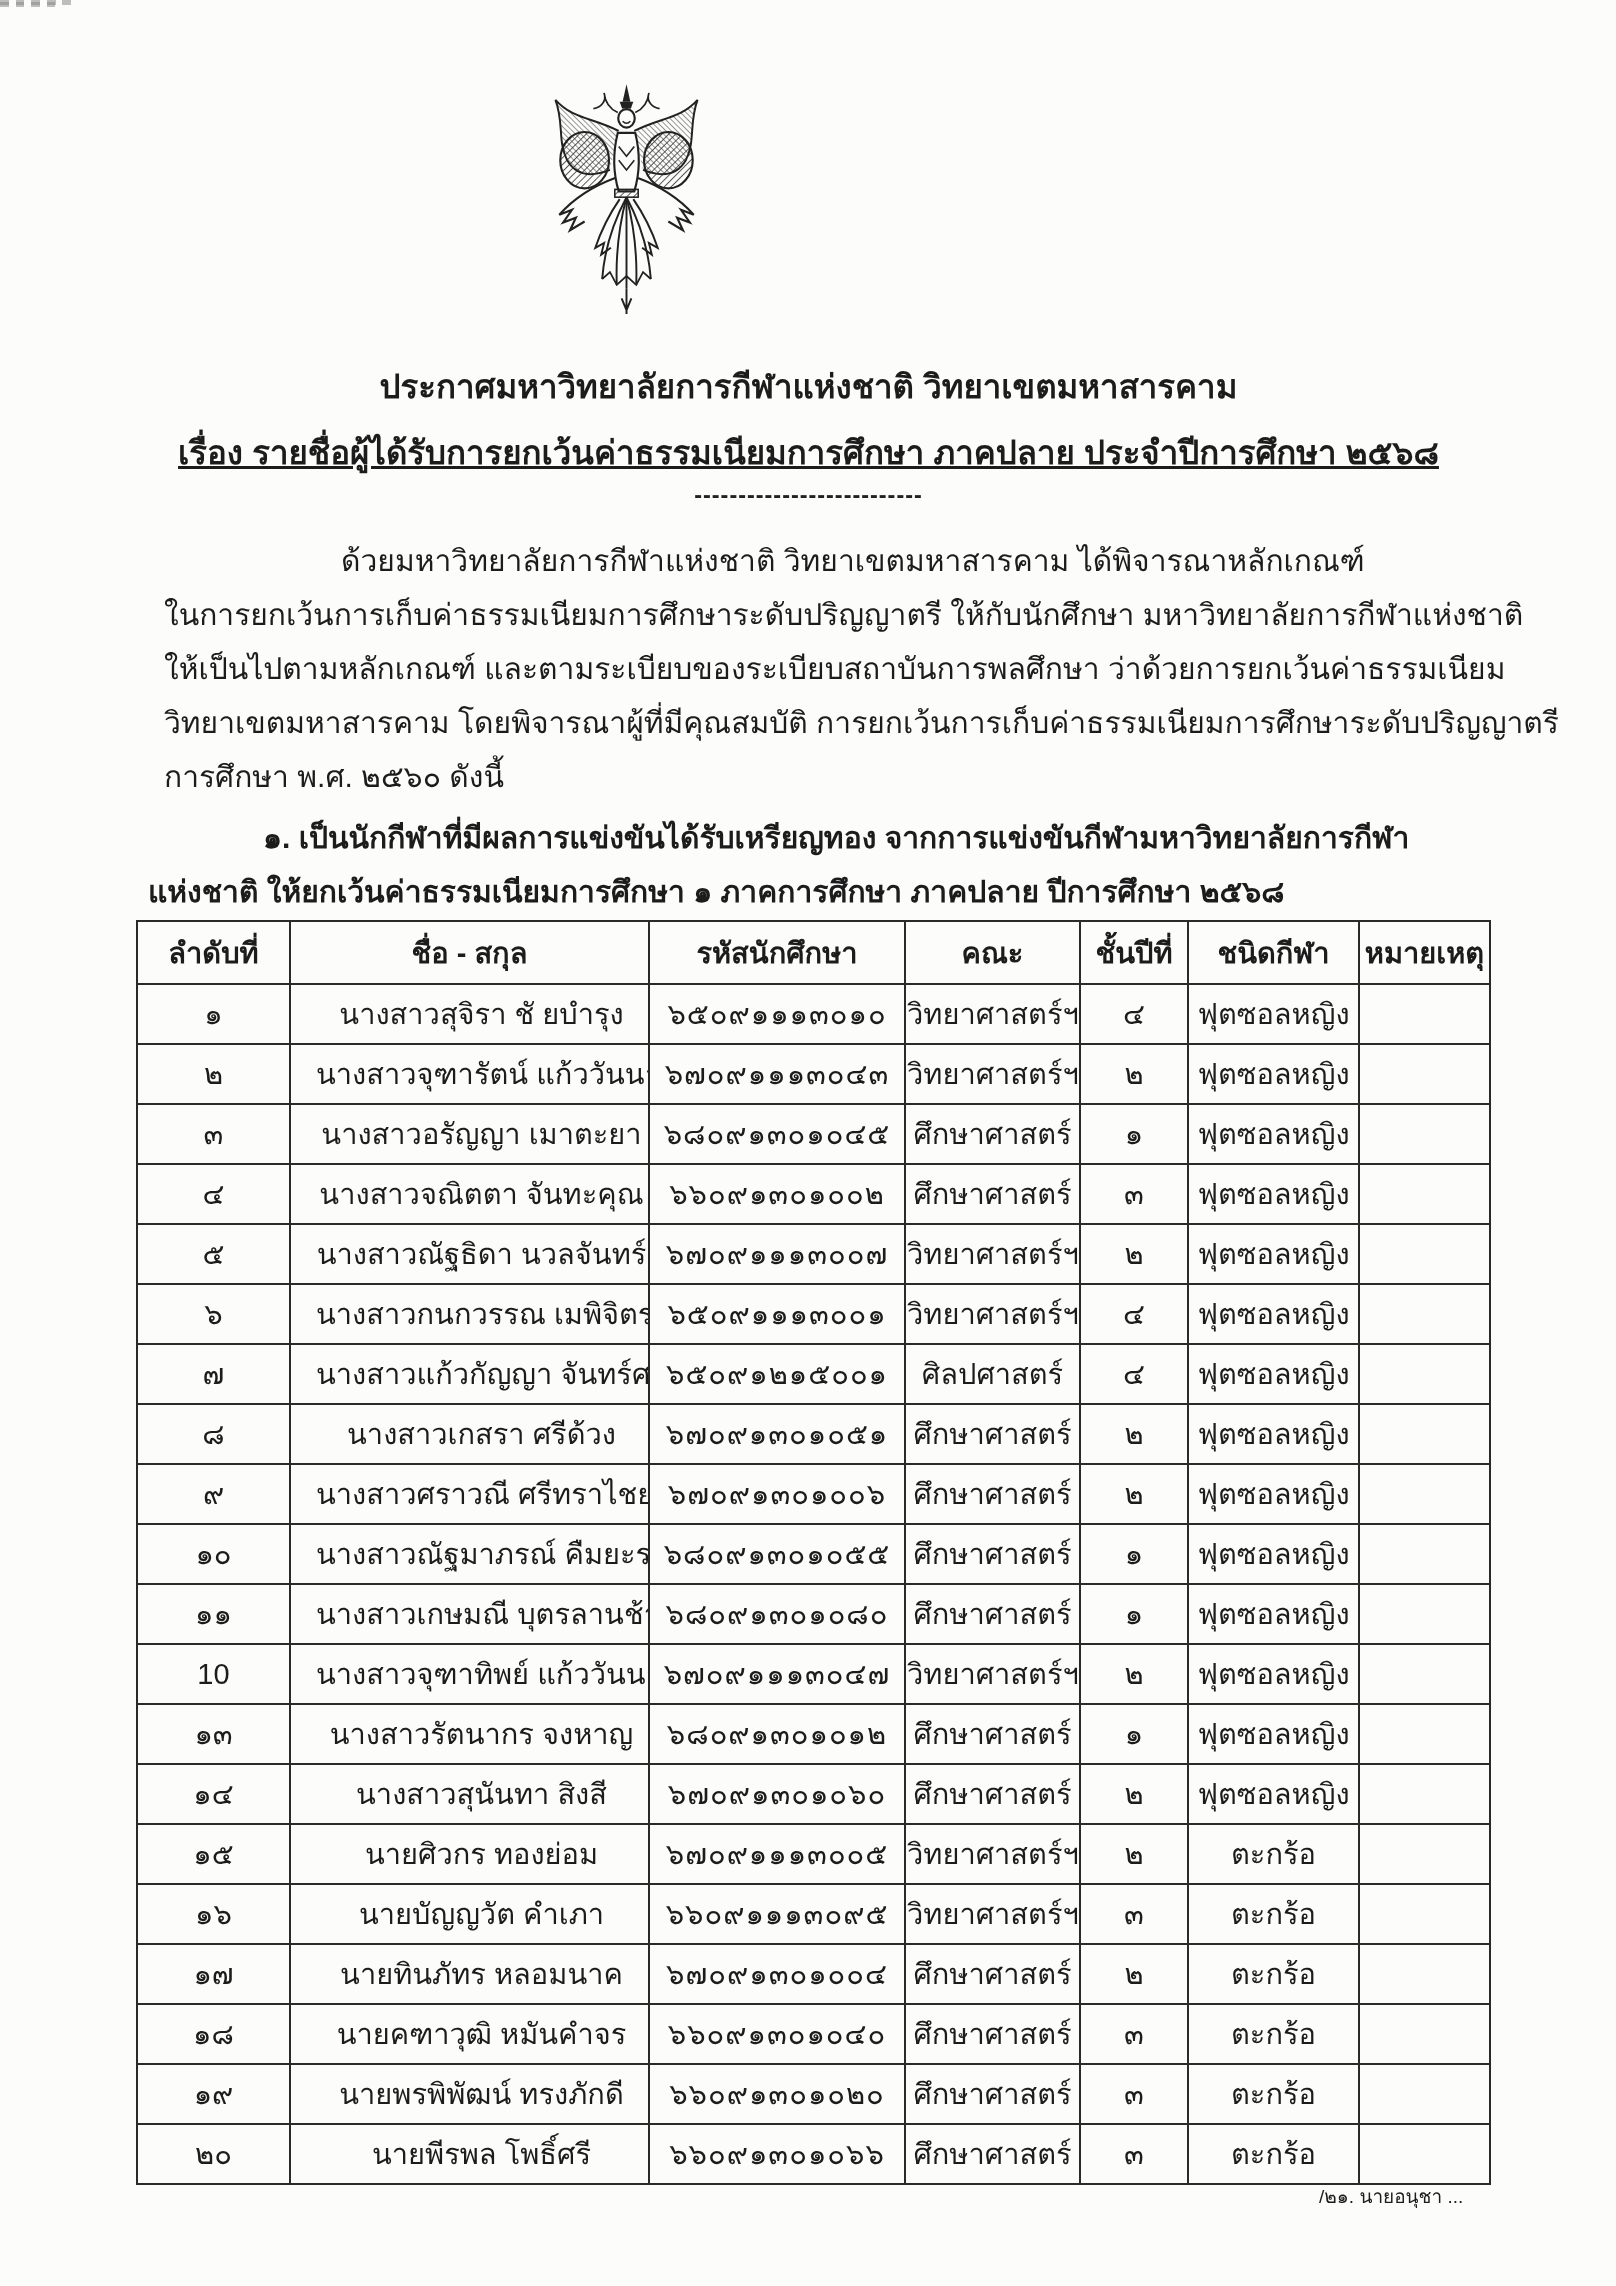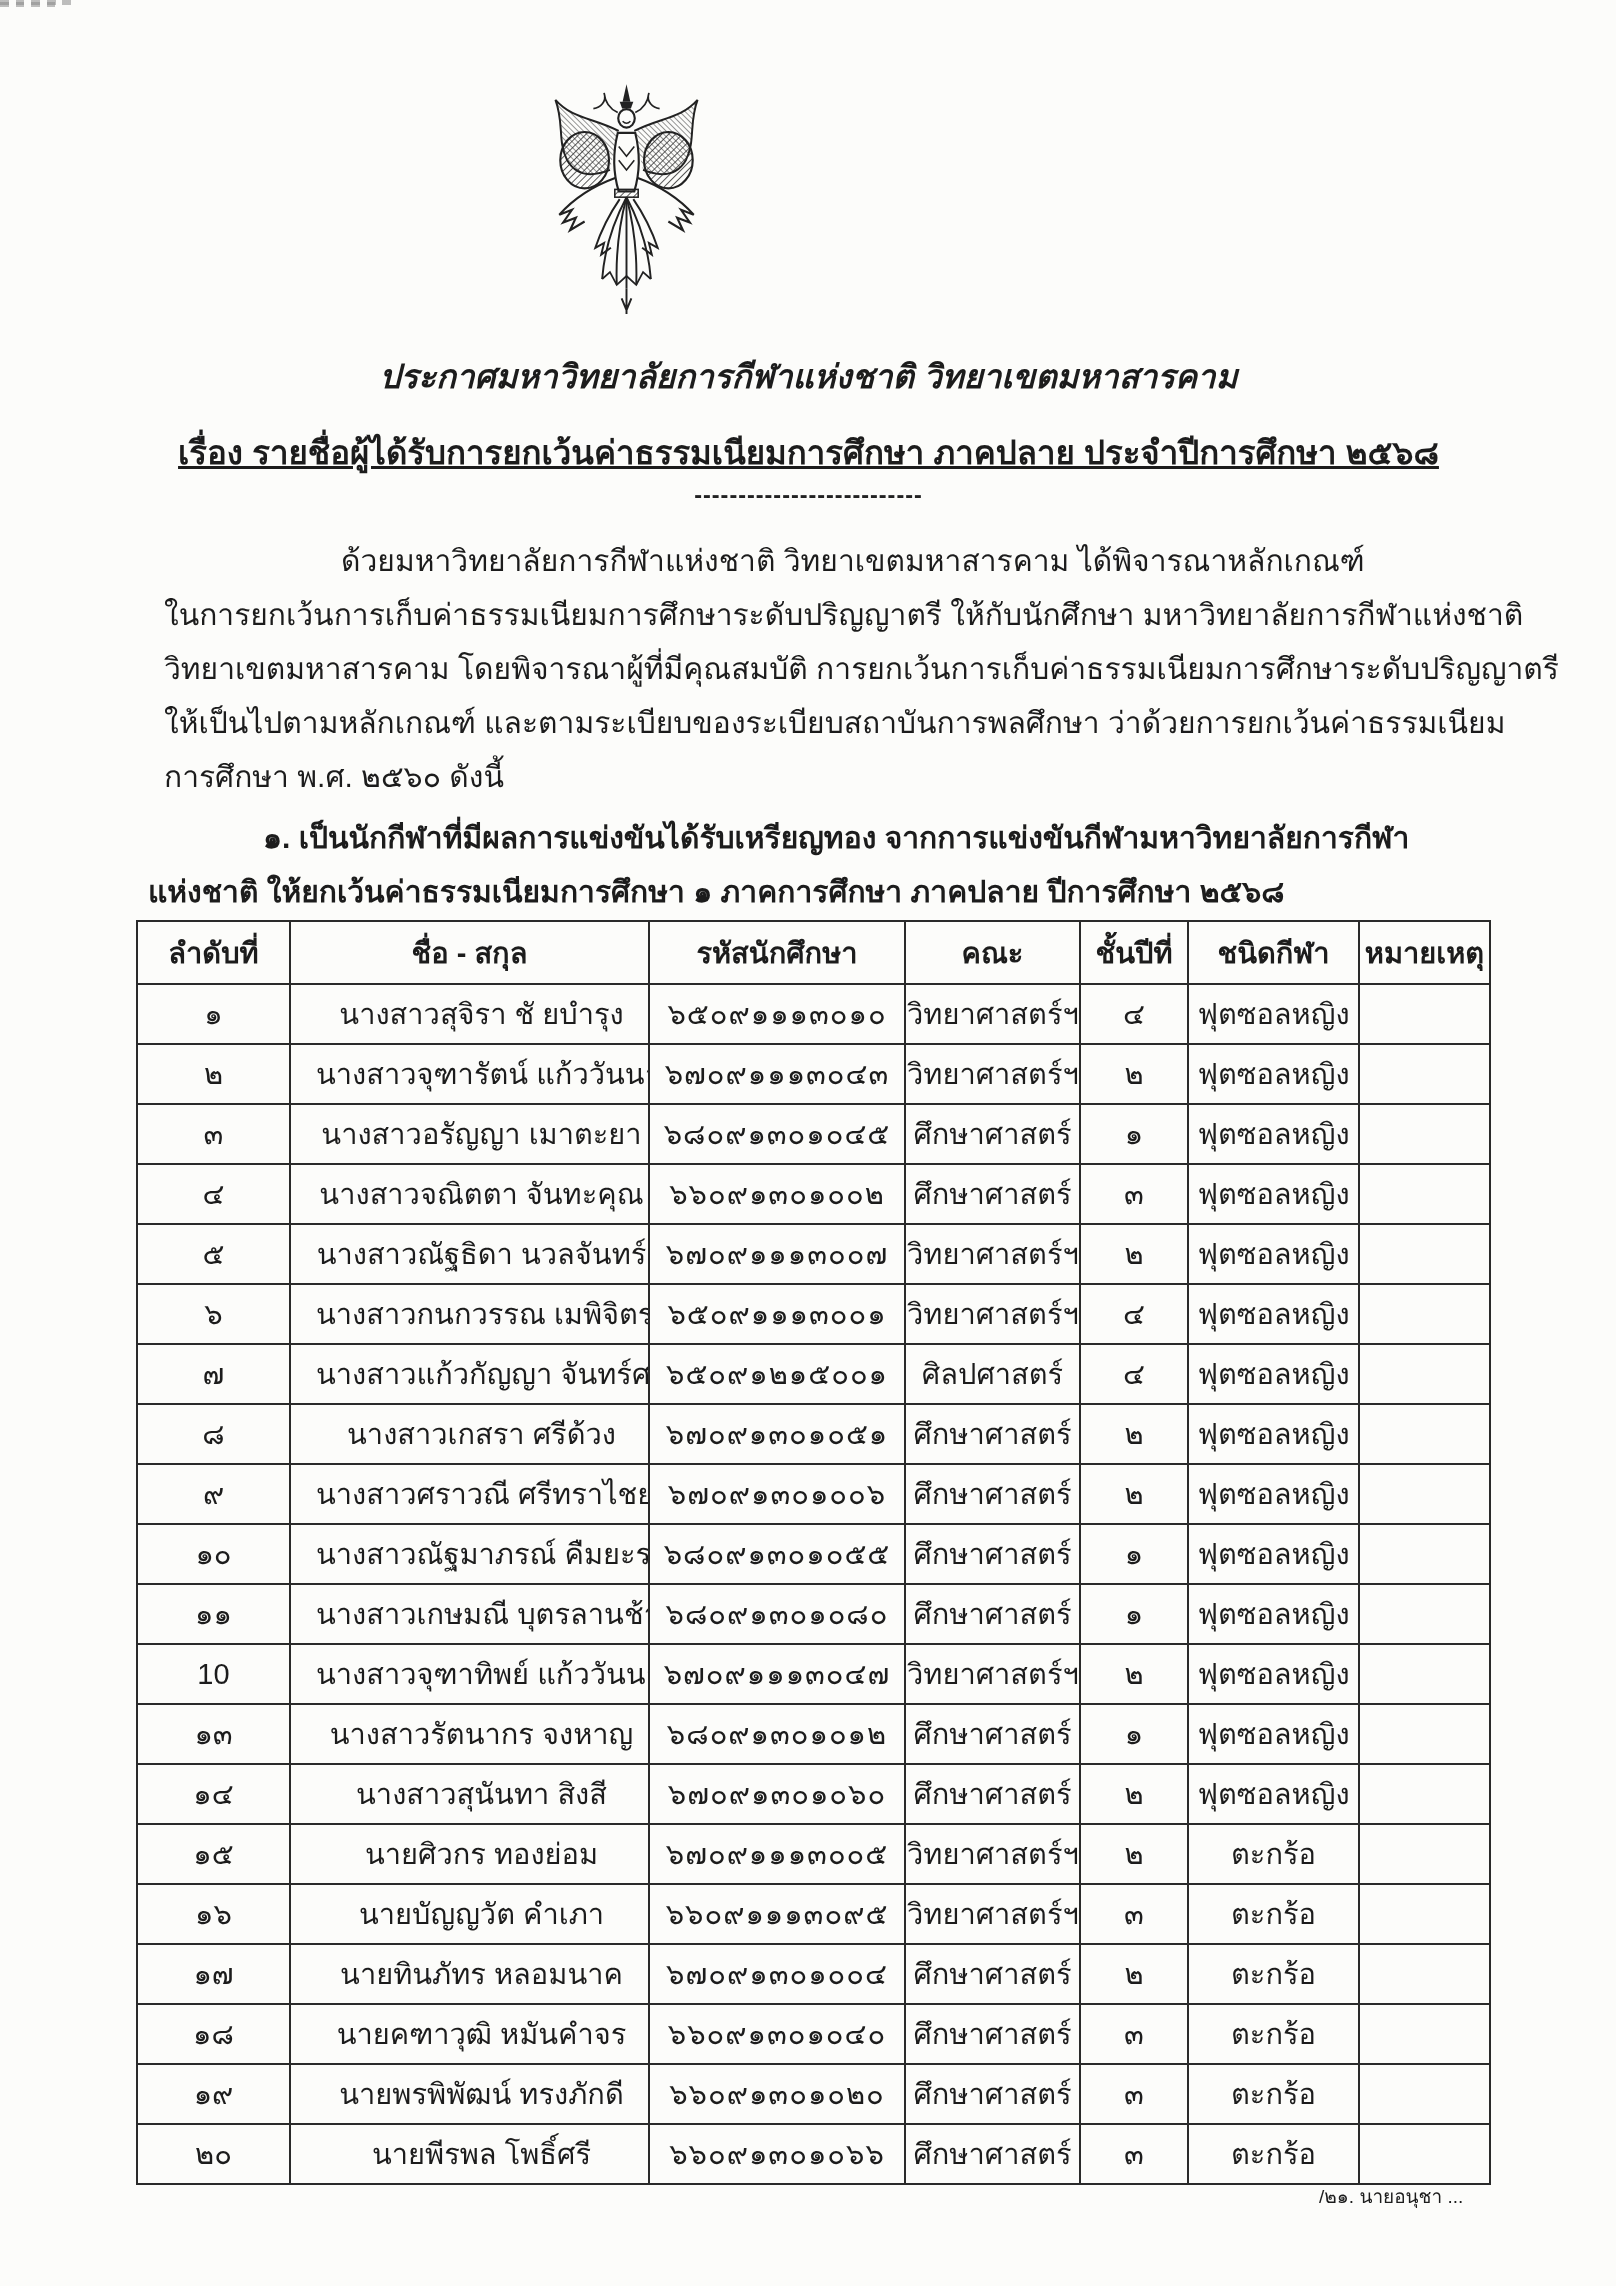--- a/index.html
+++ b/index.html
@@ -22,7 +22,7 @@
     text-align:center;font-weight:bold;font-size:33px;line-height:49px;
     white-space:nowrap;
   }
-  .title-1{top:352px;font-style:italic;}
+  .title-1{top:362px;}
   .title-2{top:428px;text-decoration:underline;}
   .separator{
     position:absolute;top:482px;left:0;width:100%;

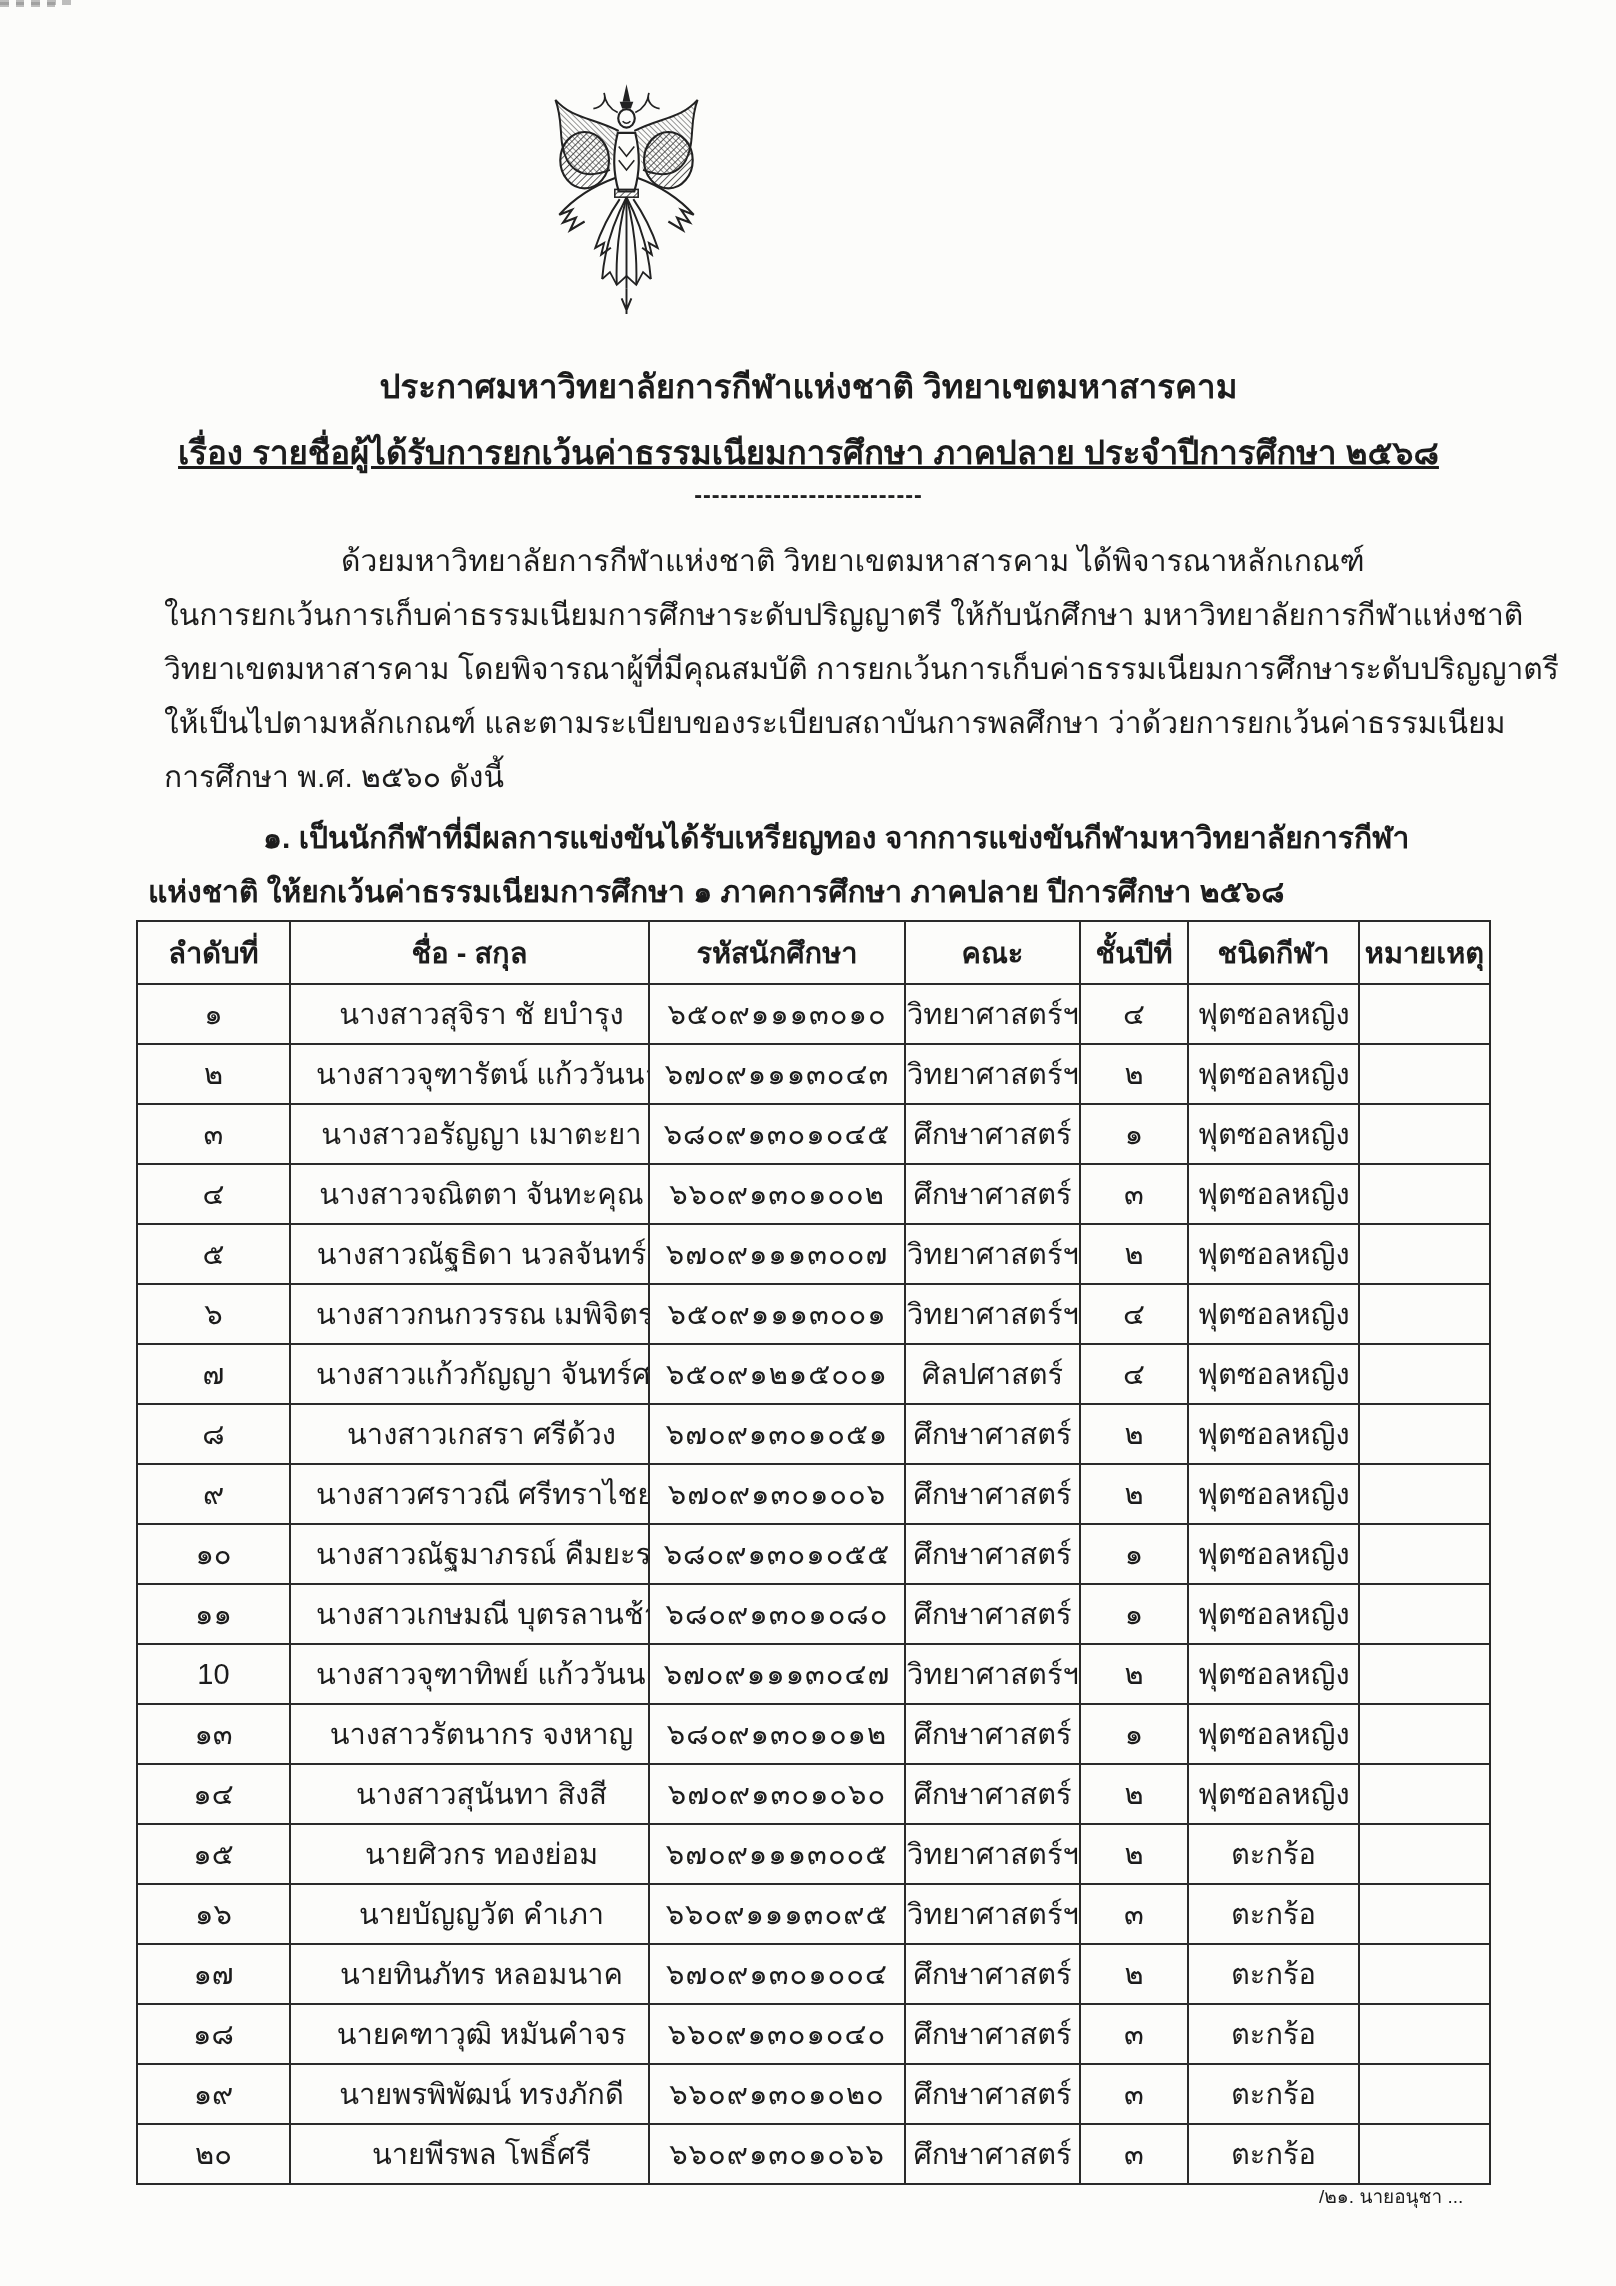--- a/index.html
+++ b/index.html
@@ -122,8 +122,8 @@
   <div class="para">
     <span class="pline indent-first">ด้วยมหาวิทยาลัยการกีฬาแห่งชาติ  วิทยาเขตมหาสารคาม  ได้พิจารณาหลักเกณฑ์</span>
     <span class="pline">ในการยกเว้นการเก็บค่าธรรมเนียมการศึกษาระดับปริญญาตรี ให้กับนักศึกษา มหาวิทยาลัยการกีฬาแห่งชาติ</span>
+    <span class="pline">ให้เป็นไปตามหลักเกณฑ์ และตามระเบียบของระเบียบสถาบันการพลศึกษา ว่าด้วยการยกเว้นค่าธรรมเนียม</span>
     <span class="pline">วิทยาเขตมหาสารคาม โดยพิจารณาผู้ที่มีคุณสมบัติ การยกเว้นการเก็บค่าธรรมเนียมการศึกษาระดับปริญญาตรี</span>
-    <span class="pline">ให้เป็นไปตามหลักเกณฑ์ และตามระเบียบของระเบียบสถาบันการพลศึกษา ว่าด้วยการยกเว้นค่าธรรมเนียม</span>
     <span class="pline">การศึกษา พ.ศ. ๒๕๖๐ ดังนี้</span>
   </div>
 

